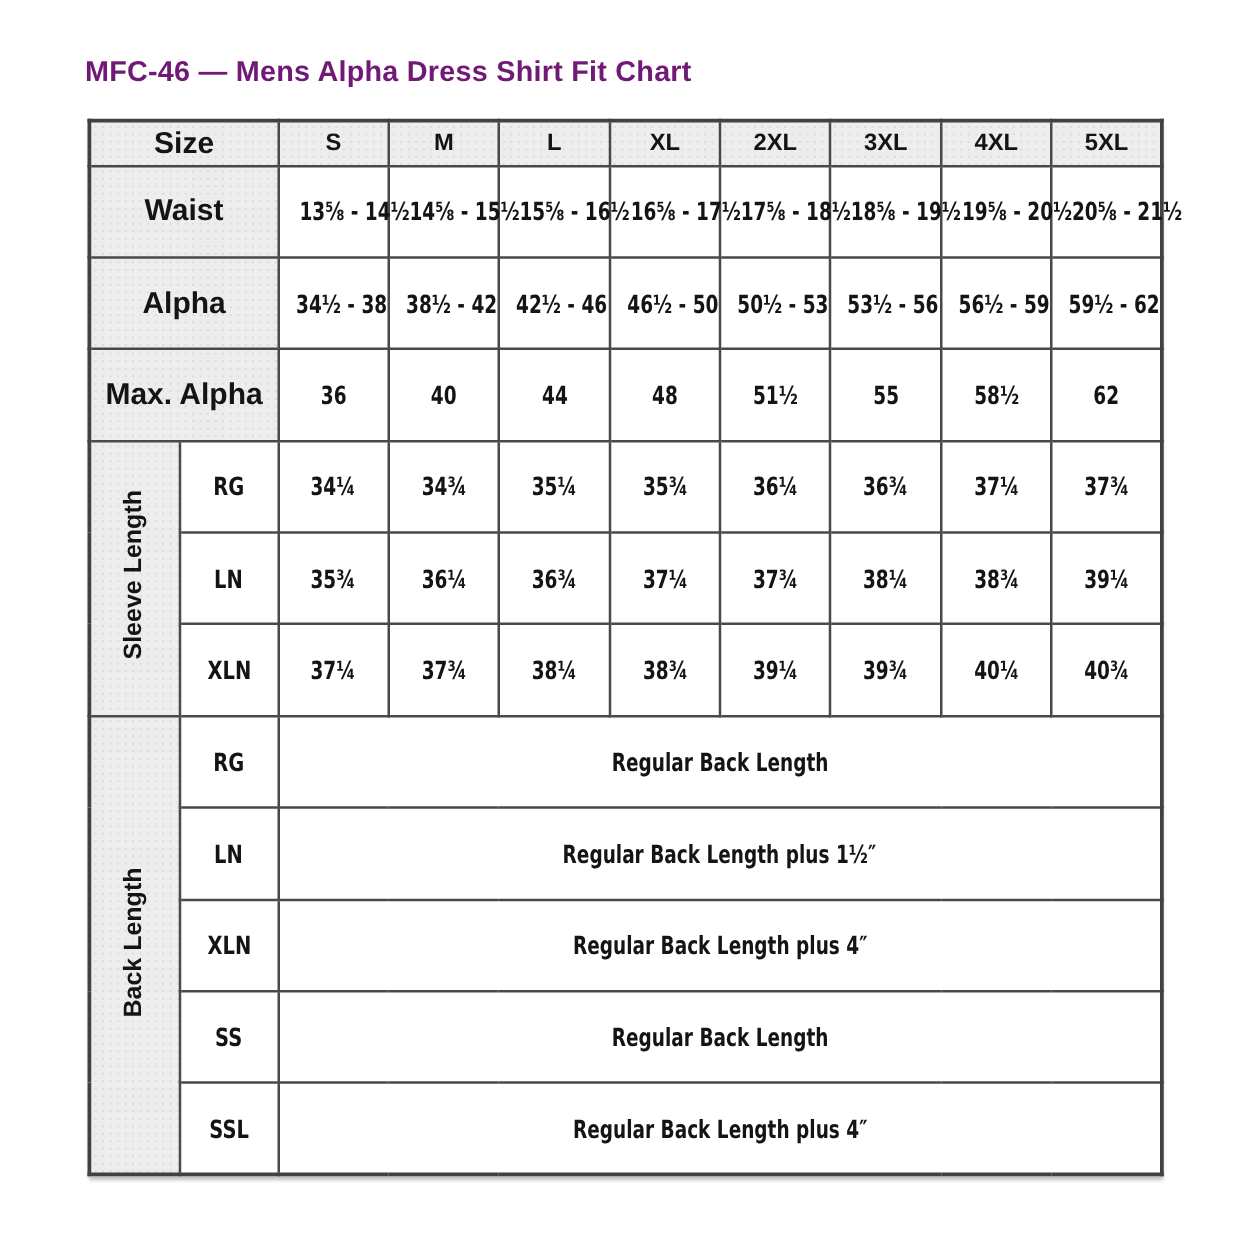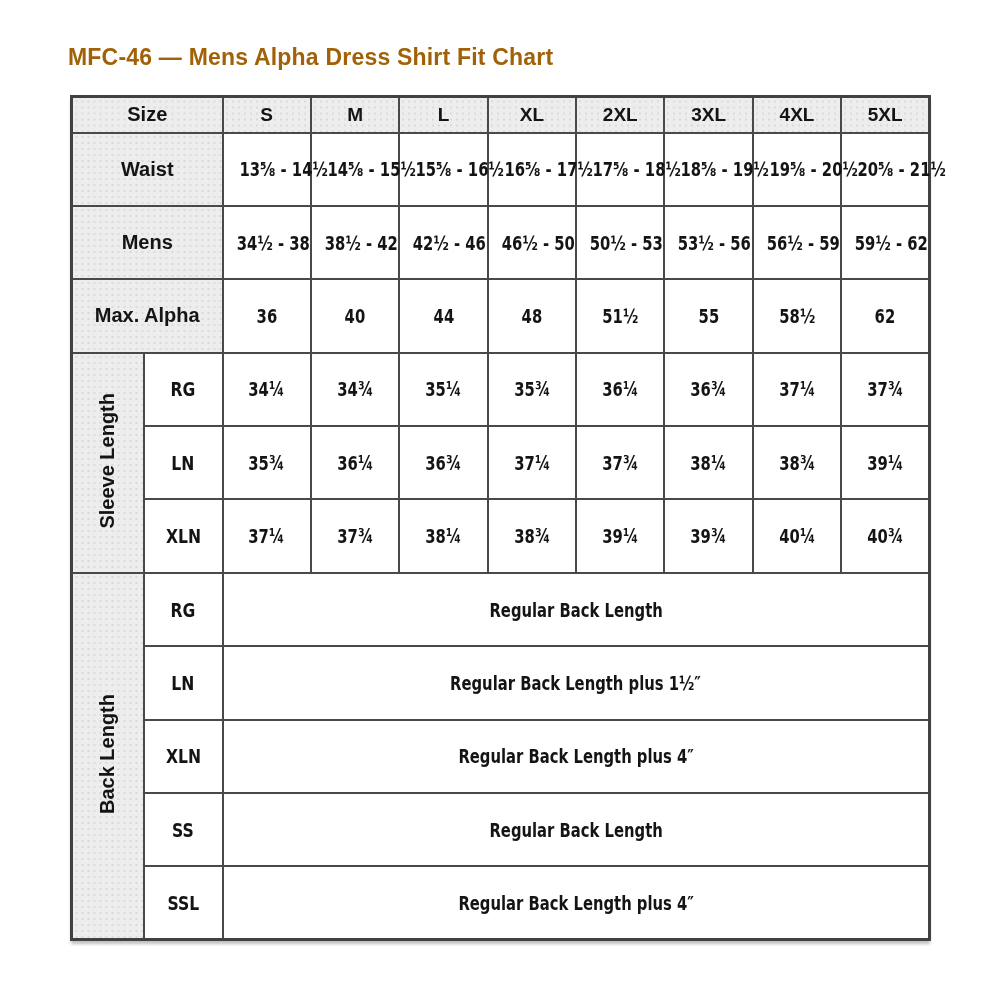--- a/index.html
+++ b/index.html
@@ -12,7 +12,7 @@
   .page-title {
     position:absolute; left:68px; top:44px;
     font-size:23px; font-weight:bold; letter-spacing:0.2px;
-    color:#a16207;
+    color:#701a75;
   }
   table.fit {
     position:absolute; left:70px; top:95px;

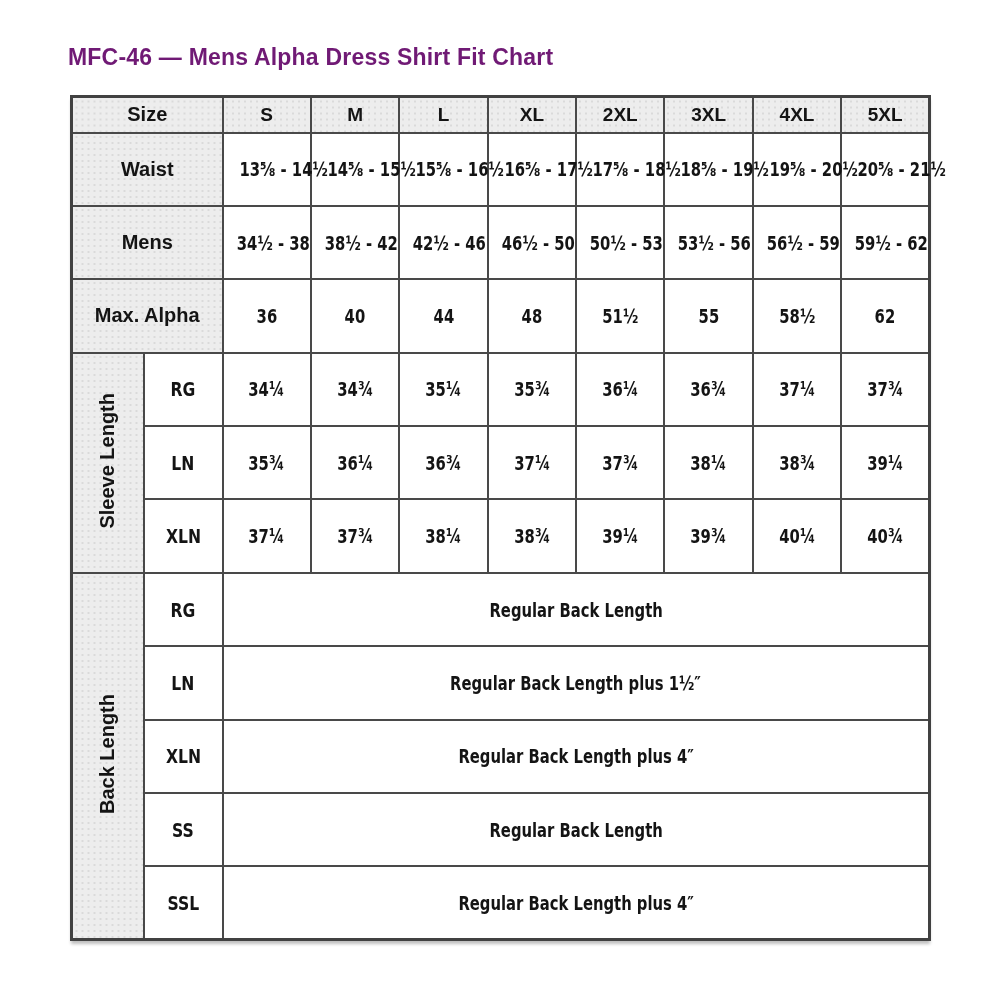--- a/index.html
+++ b/index.html
@@ -33,7 +33,7 @@
   }
   tr.r-hdr { height:36px; }
   tr.r { height:73.4px; }
-  .hl   { font-size:20px; font-weight:bold; color:#141414; }
+  .hl   { font-size:24px; font-weight:bold; color:#141414; }
   .shdr { font-size:19px; font-weight:bold; color:#141414; }
   .vcell span.vert {
     display:inline-block;

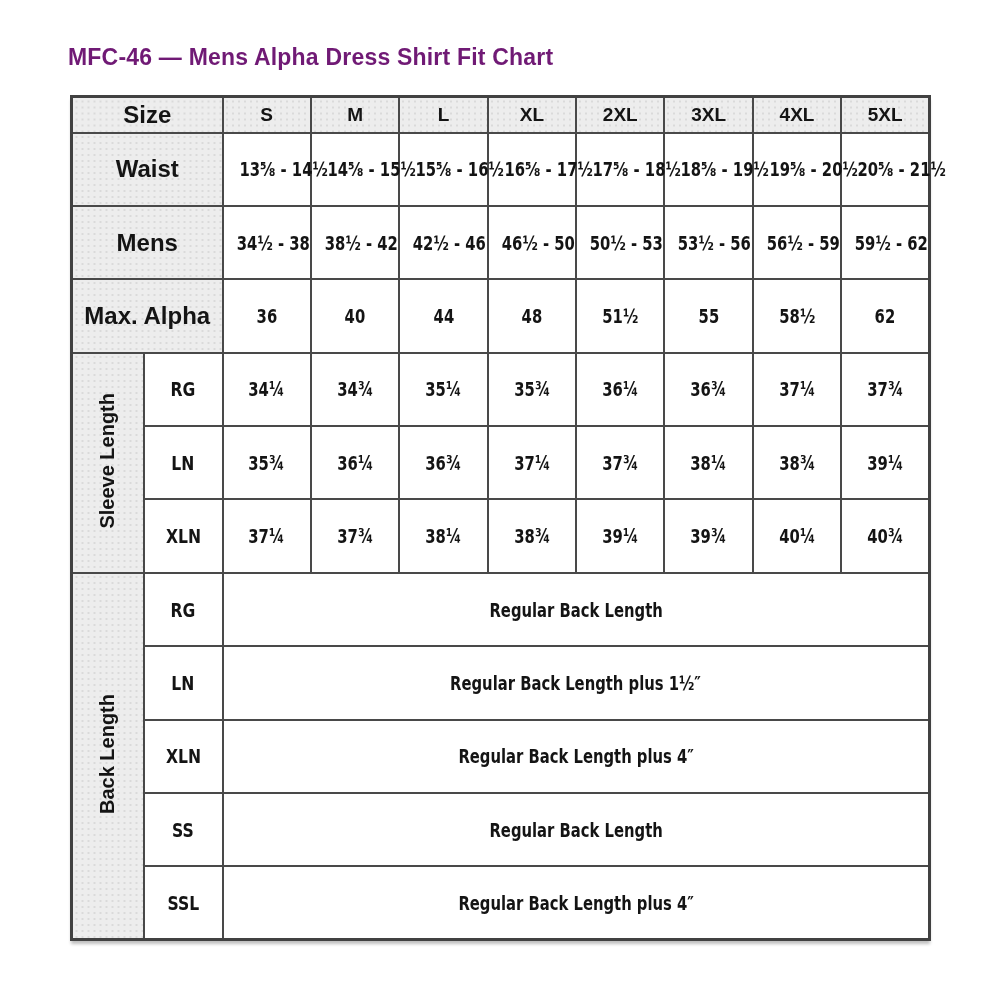--- a/index.html
+++ b/index.html
@@ -93,7 +93,7 @@
   </tr>
 
   <tr class="r">
-    <th colspan="2" class="gray hl">Mens</th>
+    <th colspan="2" class="gray hl">Alpha</th>
     <td><span class="num">34½ - 38</span></td>
     <td><span class="num">38½ - 42</span></td>
     <td><span class="num">42½ - 46</span></td>

